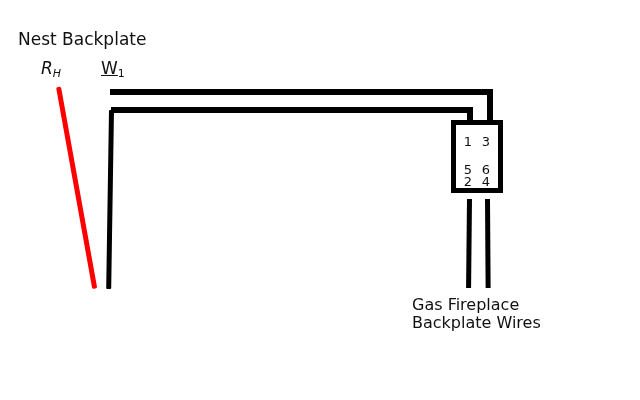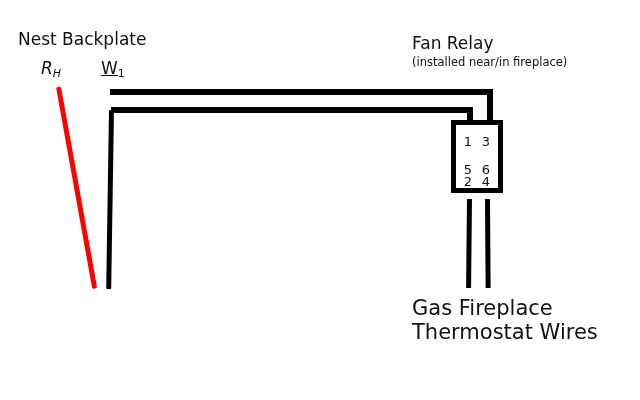--- a/index.html
+++ b/index.html
@@ -204,7 +204,6 @@
   <div class="wire" id="wire-second-horizontal"></div>
   <div class="wire" id="wire-second-drop"></div>
 
-  <div class="label" id="fan-relay-title">Fan Relay</div>
 
   <div class="label" id="fan-relay-subtitle">(installed near/in fireplace)</div>
 

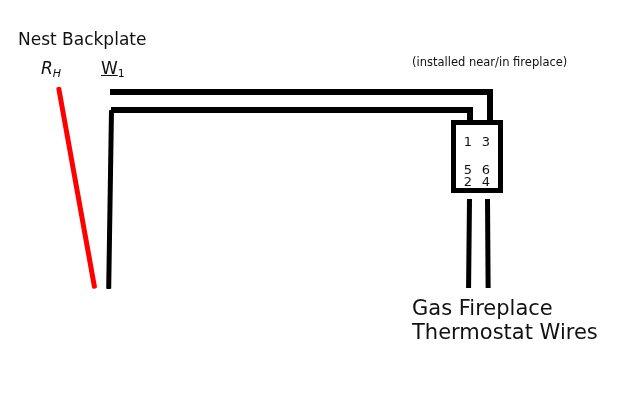--- a/index.html
+++ b/index.html
@@ -205,7 +205,6 @@
   <div class="wire" id="wire-second-drop"></div>
 
 
-  <div class="label" id="fan-relay-subtitle">(installed near/in fireplace)</div>
 
   <div id="fan-relay-box">
     <div class="terminal-row" id="terminal-row-top">

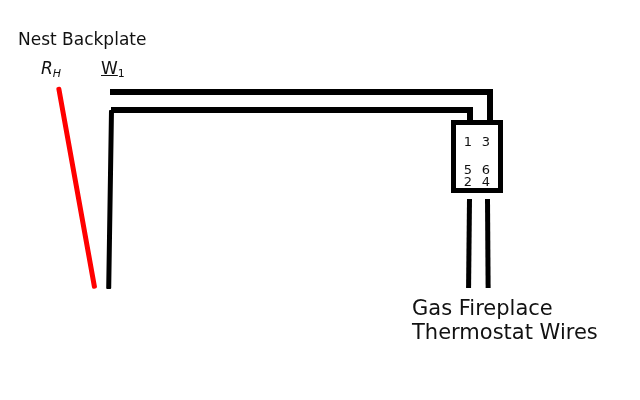--- a/index.html
+++ b/index.html
@@ -65,7 +65,7 @@
   #gas-fireplace-label {
     left: 412px;
     top: 296px;
-    font-size: 21px;
+    font-size: 16px;
   }
   #gas-fireplace-label .line2 {
     display: block;

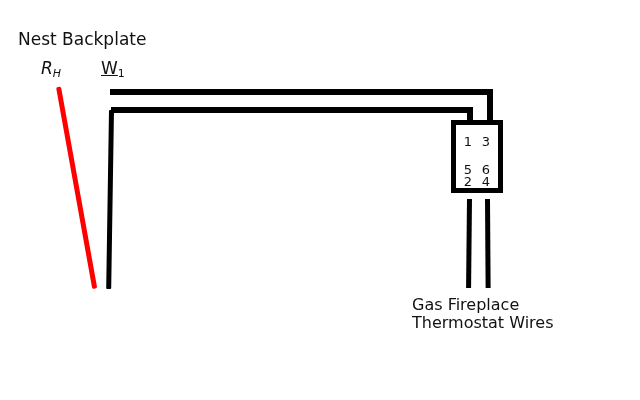--- a/index.html
+++ b/index.html
@@ -227,7 +227,7 @@
 
   <div class="label" id="gas-fireplace-label">
     <span>Gas Fireplace</span>
-    <span class="line2">Thermostat Wires</span>
+    <span class="line2">Backplate Wires</span>
   </div>
 
 </div>

